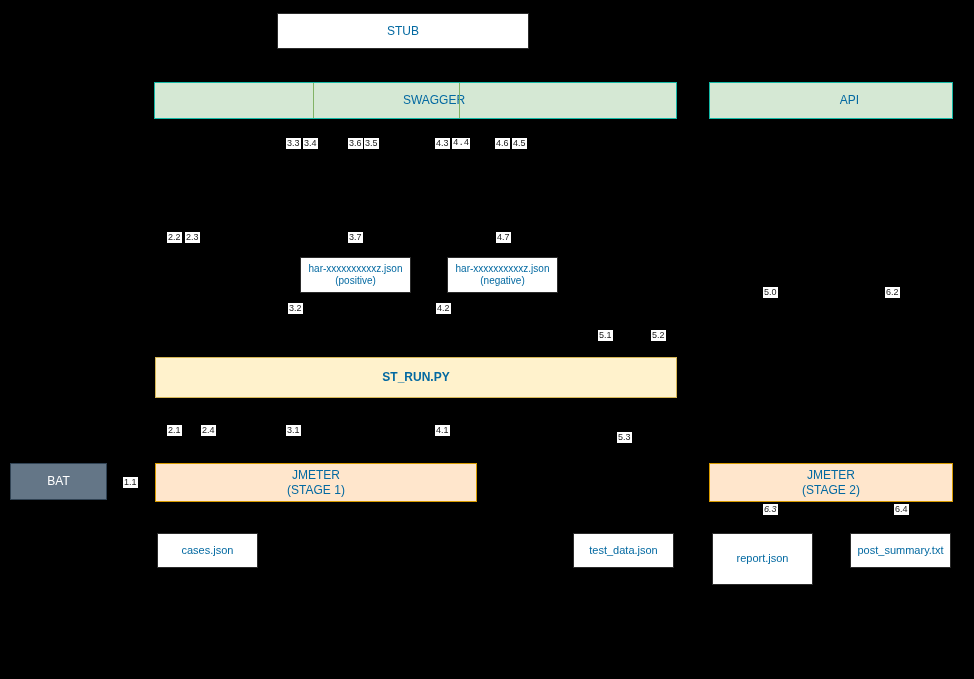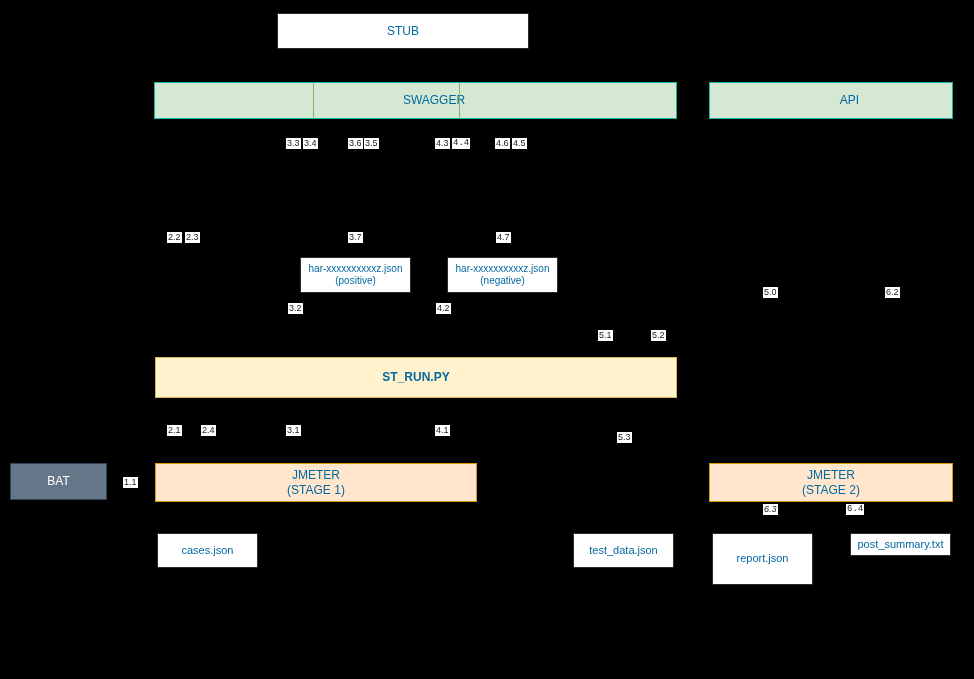--- a/index.html
+++ b/index.html
@@ -199,7 +199,7 @@
       <div class="edge-label" style="left: 617px; top: 432px;">5.3</div>
       <div class="edge-label" style="left: 123px; top: 477px;">1.1</div>
       <div class="edge-label" style="left: 763px; top: 504px; font-style: italic;">6.3</div>
-      <div class="edge-label" style="left: 846px; top: 504px; font-family: Liberation Mono, monospace;">6.4</div>
+      <div class="edge-label" style="left: 894px; top: 504px;">6.4</div>
     </div>
 
 </div>

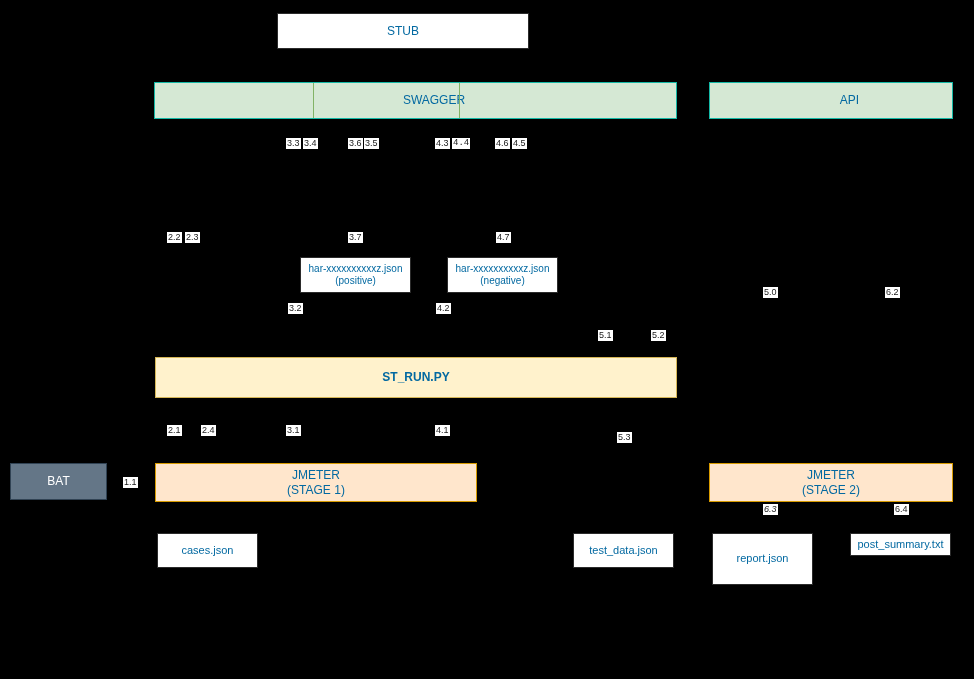--- a/index.html
+++ b/index.html
@@ -169,7 +169,7 @@
   <div class="node node-file" style="left:712px; top:533px; width:101px; height:52px;">
     <span>report.json</span>
   </div>
-  <div class="node node-file" style="left:850px; top:533px; width:101px; height:23px;">
+  <div class="node node-file" style="left:850px; top:533px; width:101px; height:35px;">
     <span>post_summary.txt</span>
   </div>
 

